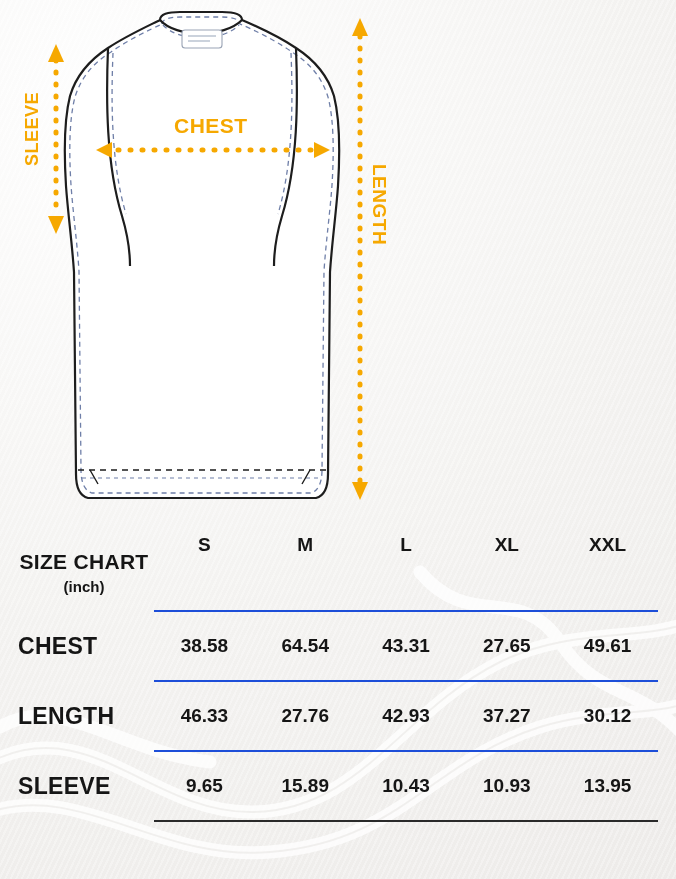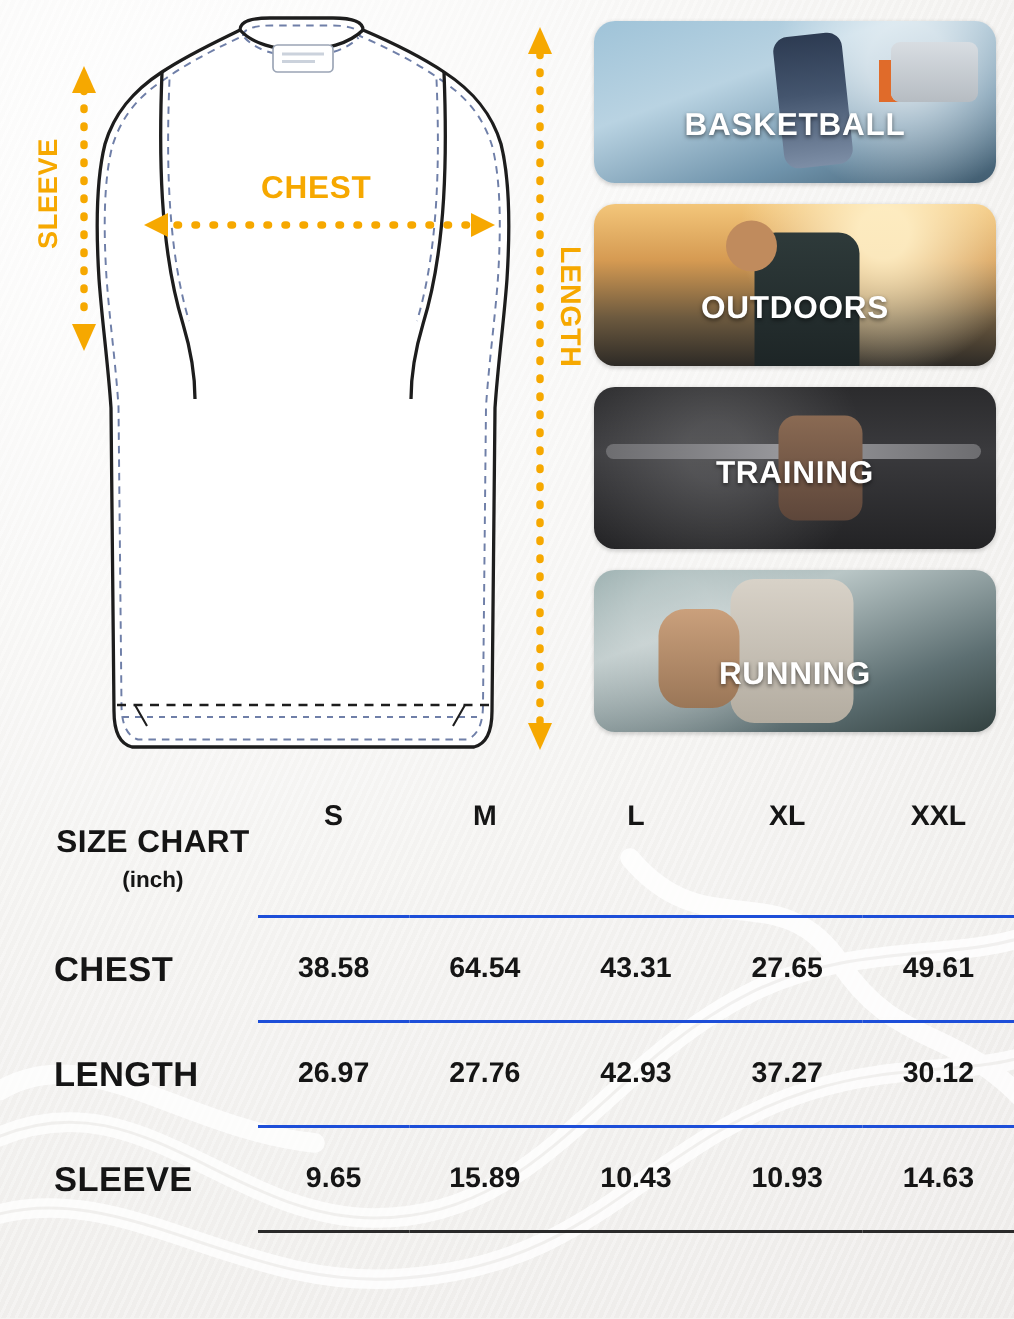--- a/index.html
+++ b/index.html
@@ -263,29 +263,6 @@
     <div class="dimtext dim-sleeve">SLEEVE</div>
   </div>
 
-  <div class="cards">
-
-    <div class="card">
-      <div class="ph basketball"></div>
-      <div class="label">BASKETBALL</div>
-    </div>
-
-    <div class="card">
-      <div class="ph outdoors"></div>
-      <div class="label">OUTDOORS</div>
-    </div>
-
-    <div class="card">
-      <div class="ph training"></div>
-      <div class="label mid">TRAINING</div>
-    </div>
-
-    <div class="card">
-      <div class="ph running"></div>
-      <div class="label">RUNNING</div>
-    </div>
-
-  </div>
 </div>
 
 <div class="chart">

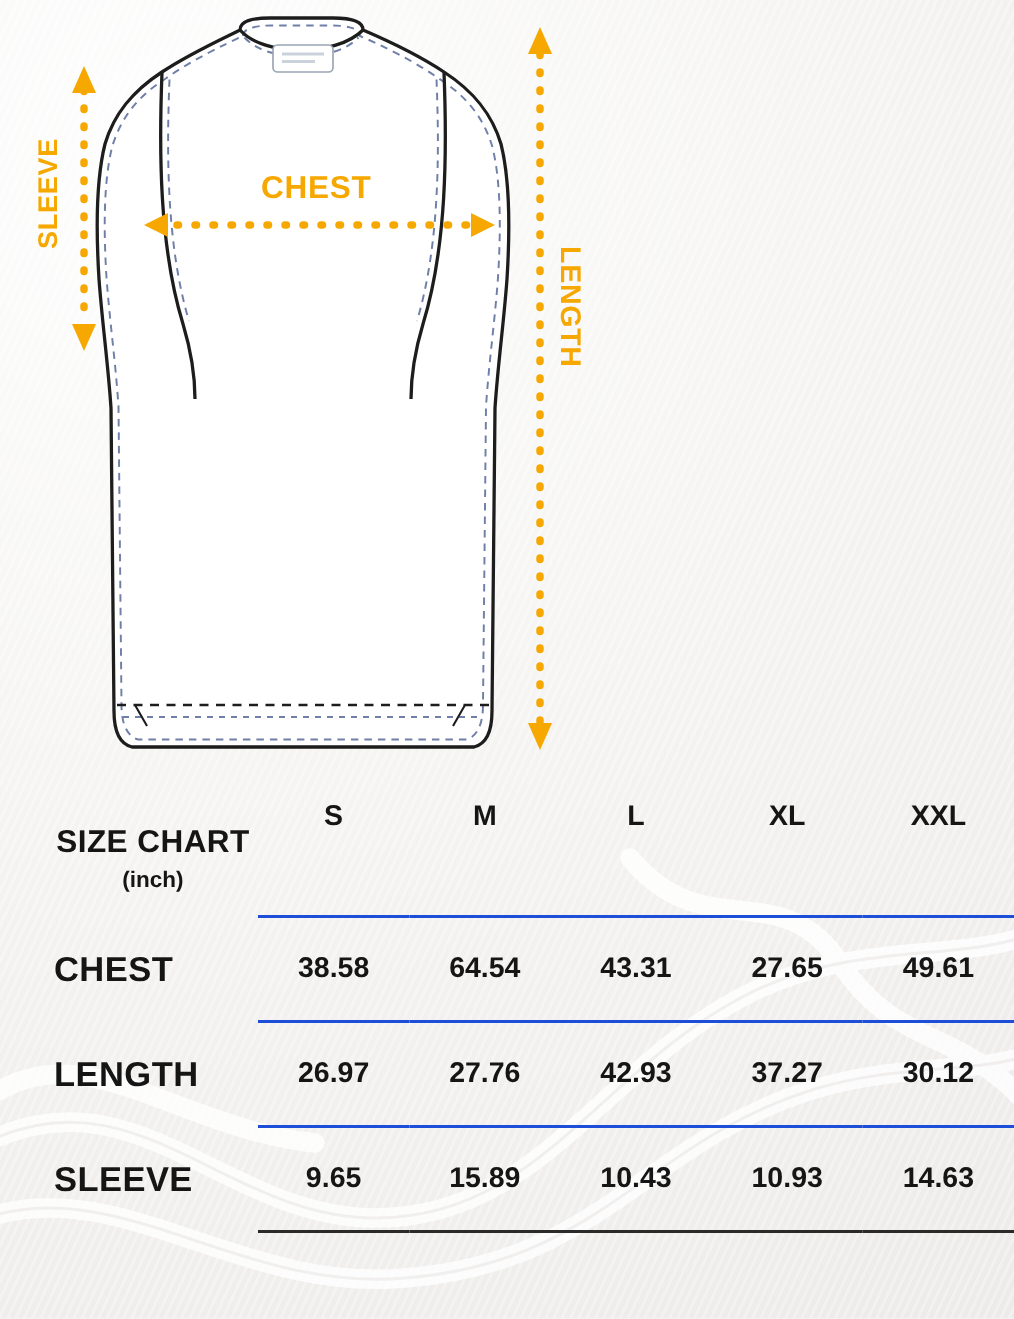--- a/index.html
+++ b/index.html
@@ -154,7 +154,7 @@
   .chart {
     position: absolute;
     left: 0; top: 512px;
-    width: 552px; height: 367px; padding-left: 18px;
+    width: 552px; height: 367px;
   }
   .laces { position:absolute; inset:0; pointer-events:none; }
 

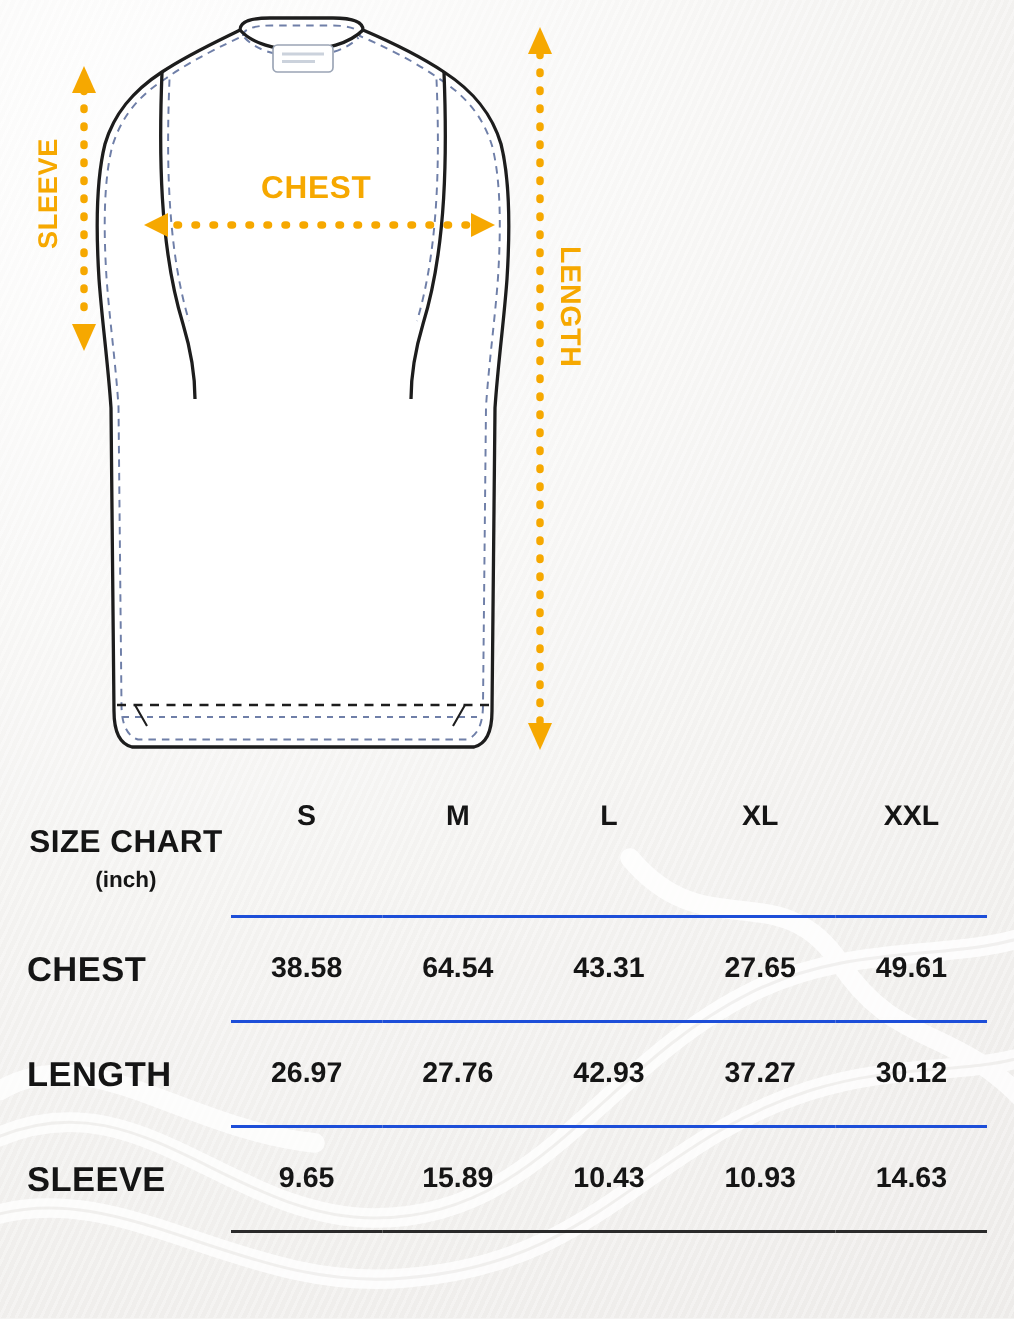--- a/index.html
+++ b/index.html
@@ -305,7 +305,7 @@
       </tr>
       <tr>
         <td class="rowlabel">LENGTH</td>
-        <td>26.97</td>
+        <td>46.33</td>
         <td>27.76</td>
         <td>42.93</td>
         <td>37.27</td>

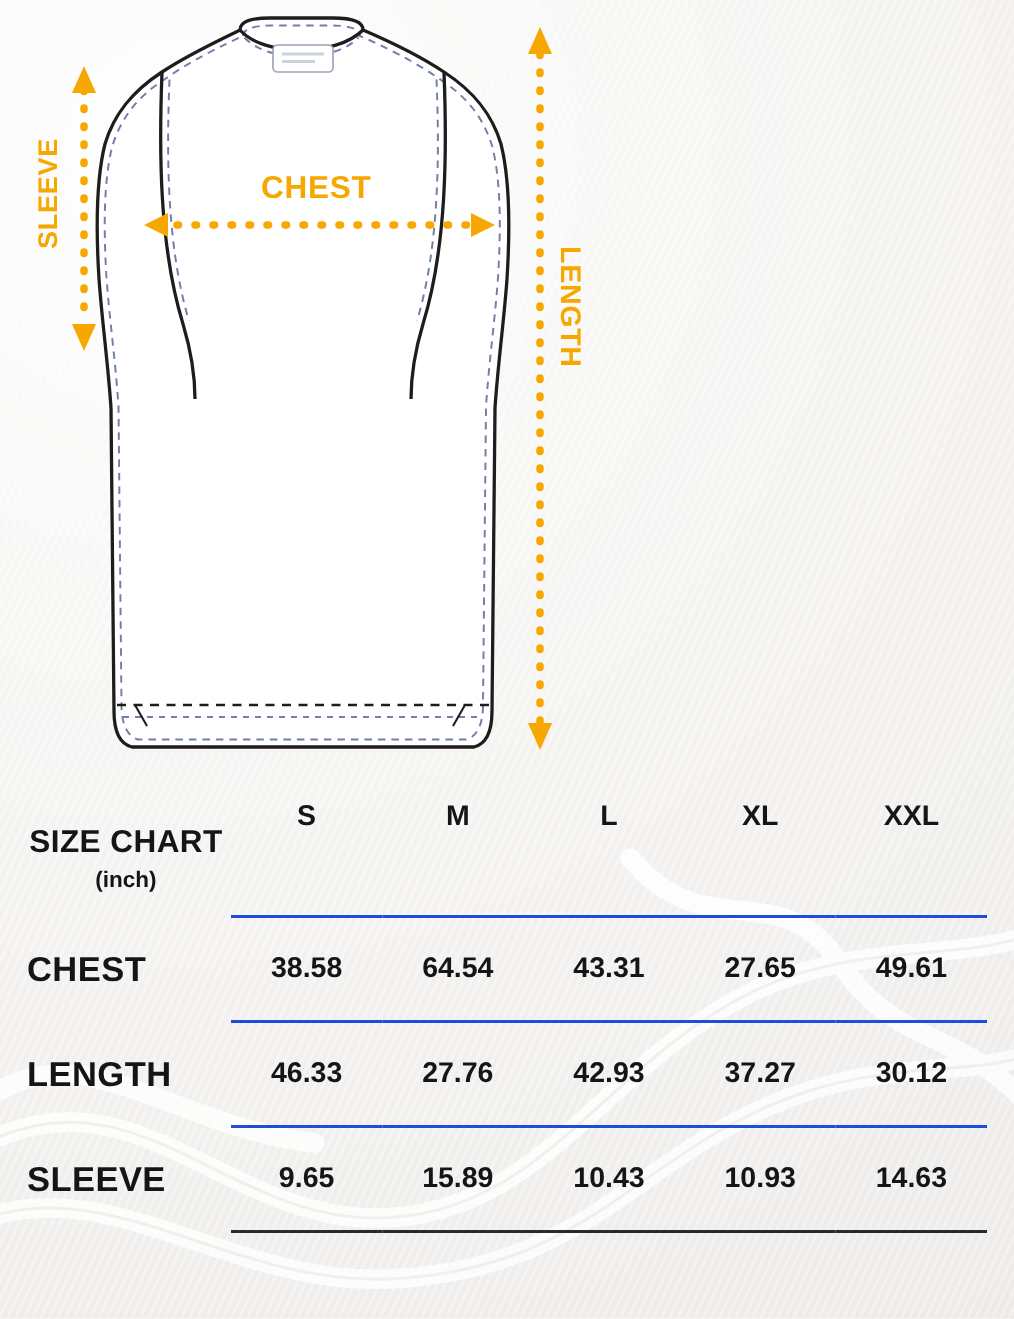--- a/index.html
+++ b/index.html
@@ -317,7 +317,7 @@
         <td>15.89</td>
         <td>10.43</td>
         <td>10.93</td>
-        <td>14.63</td>
+        <td>13.95</td>
       </tr>
     </tbody>
   </table>

